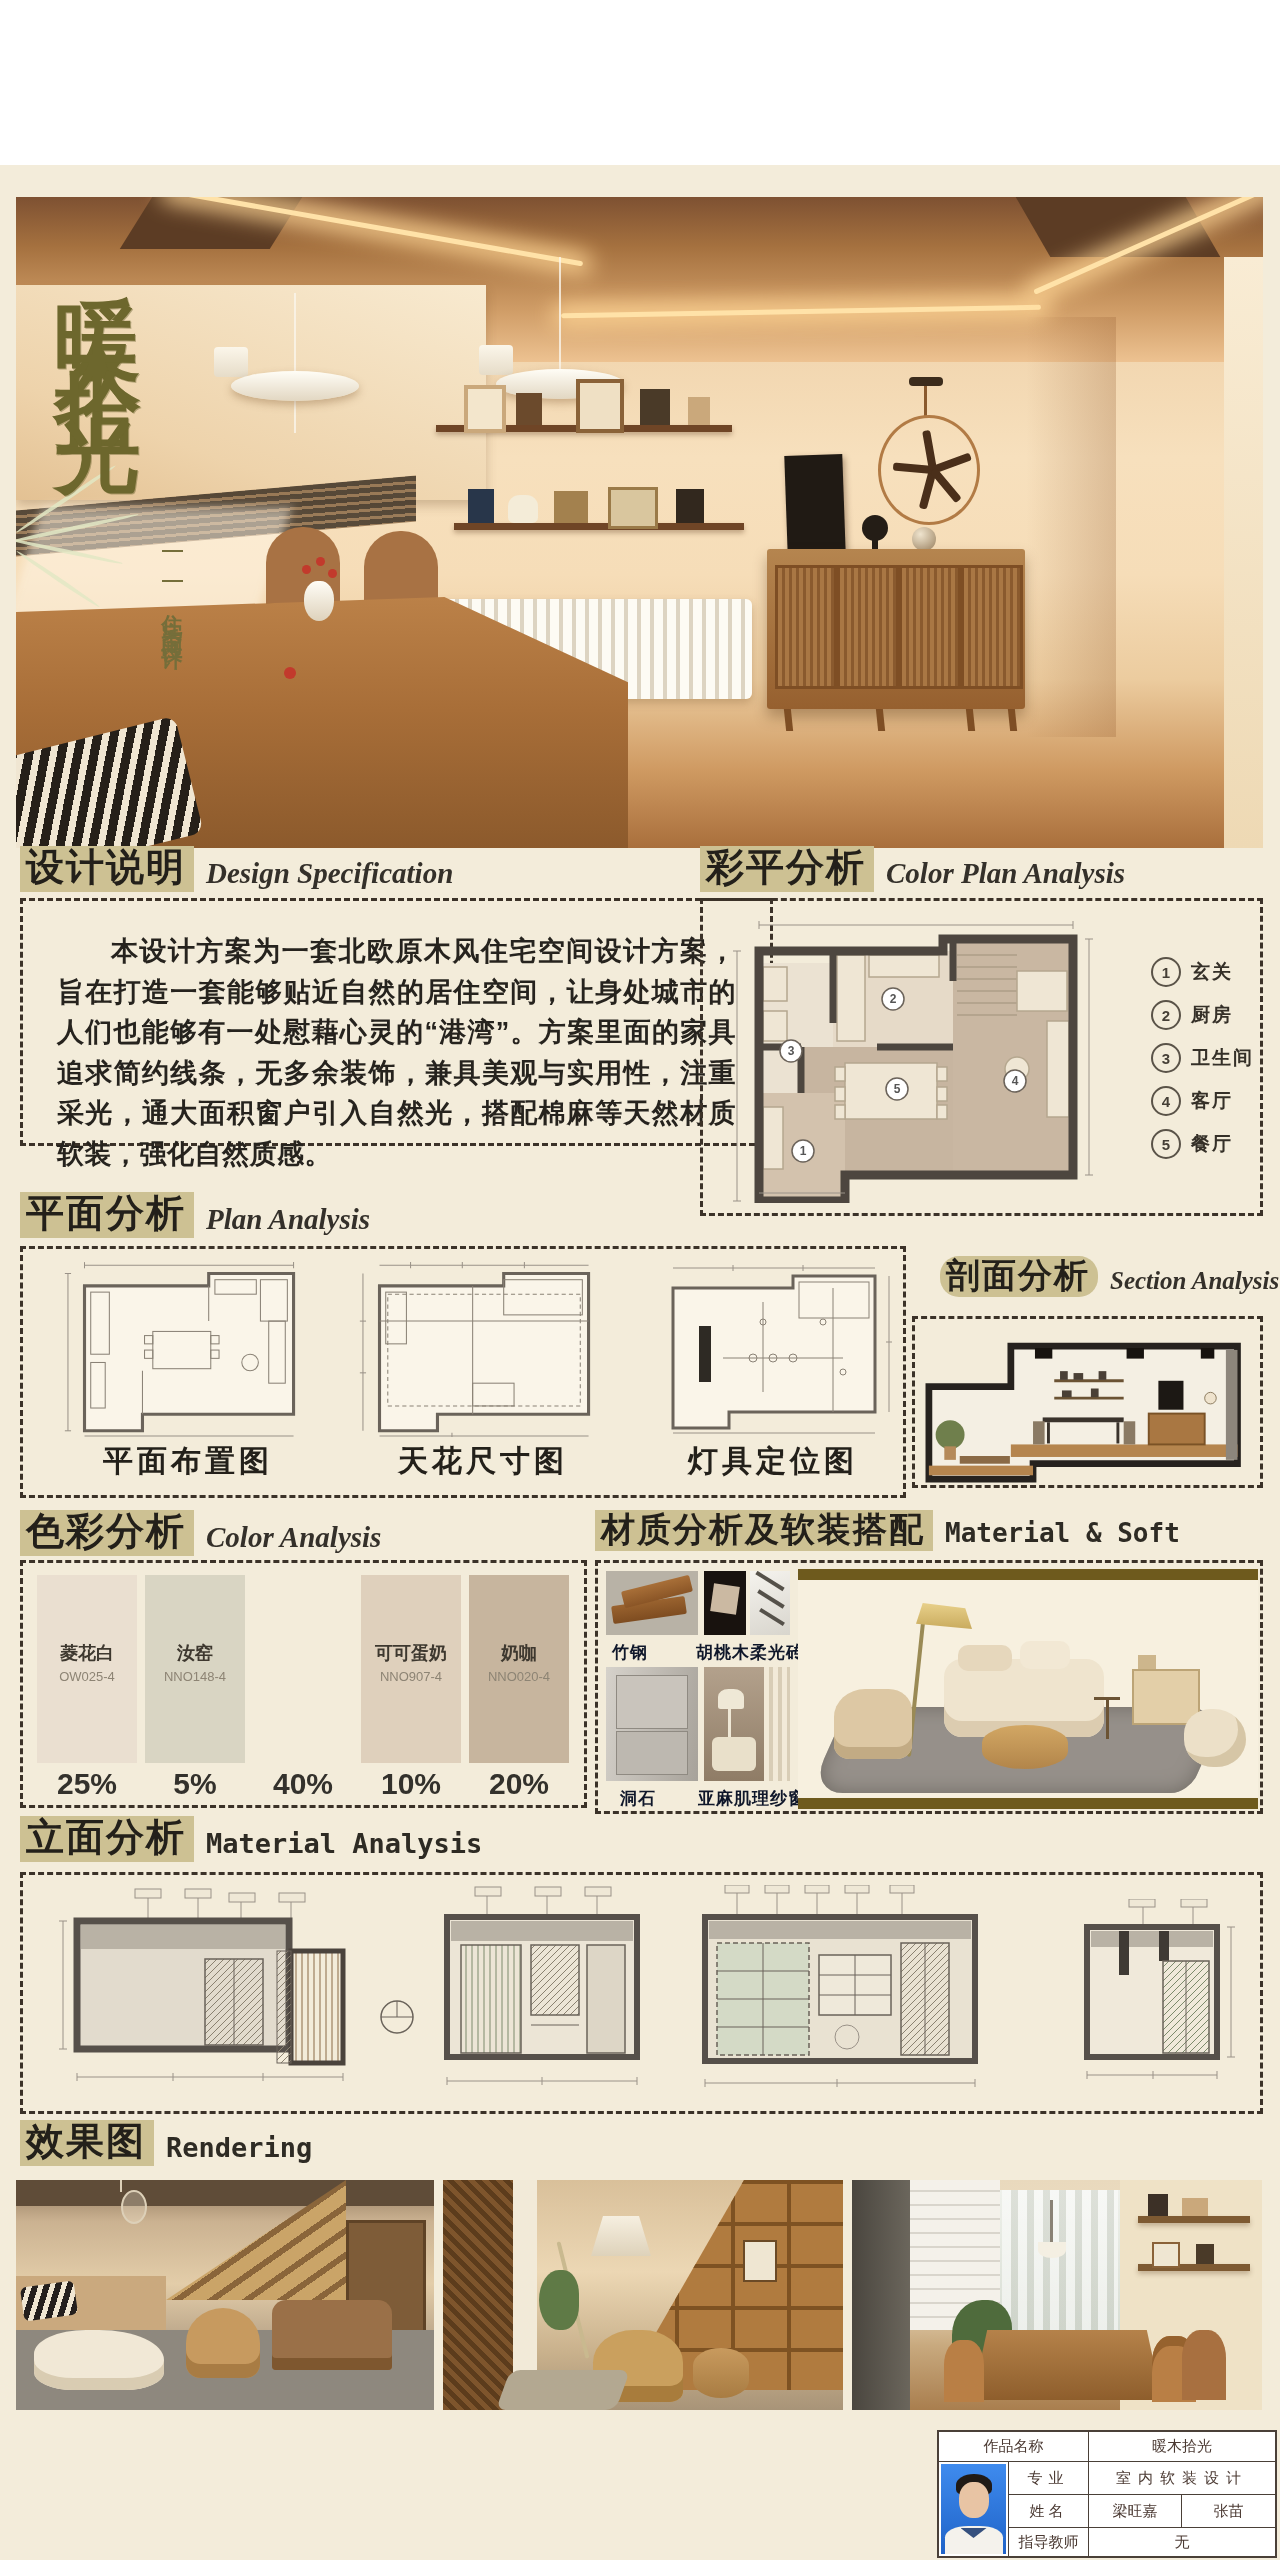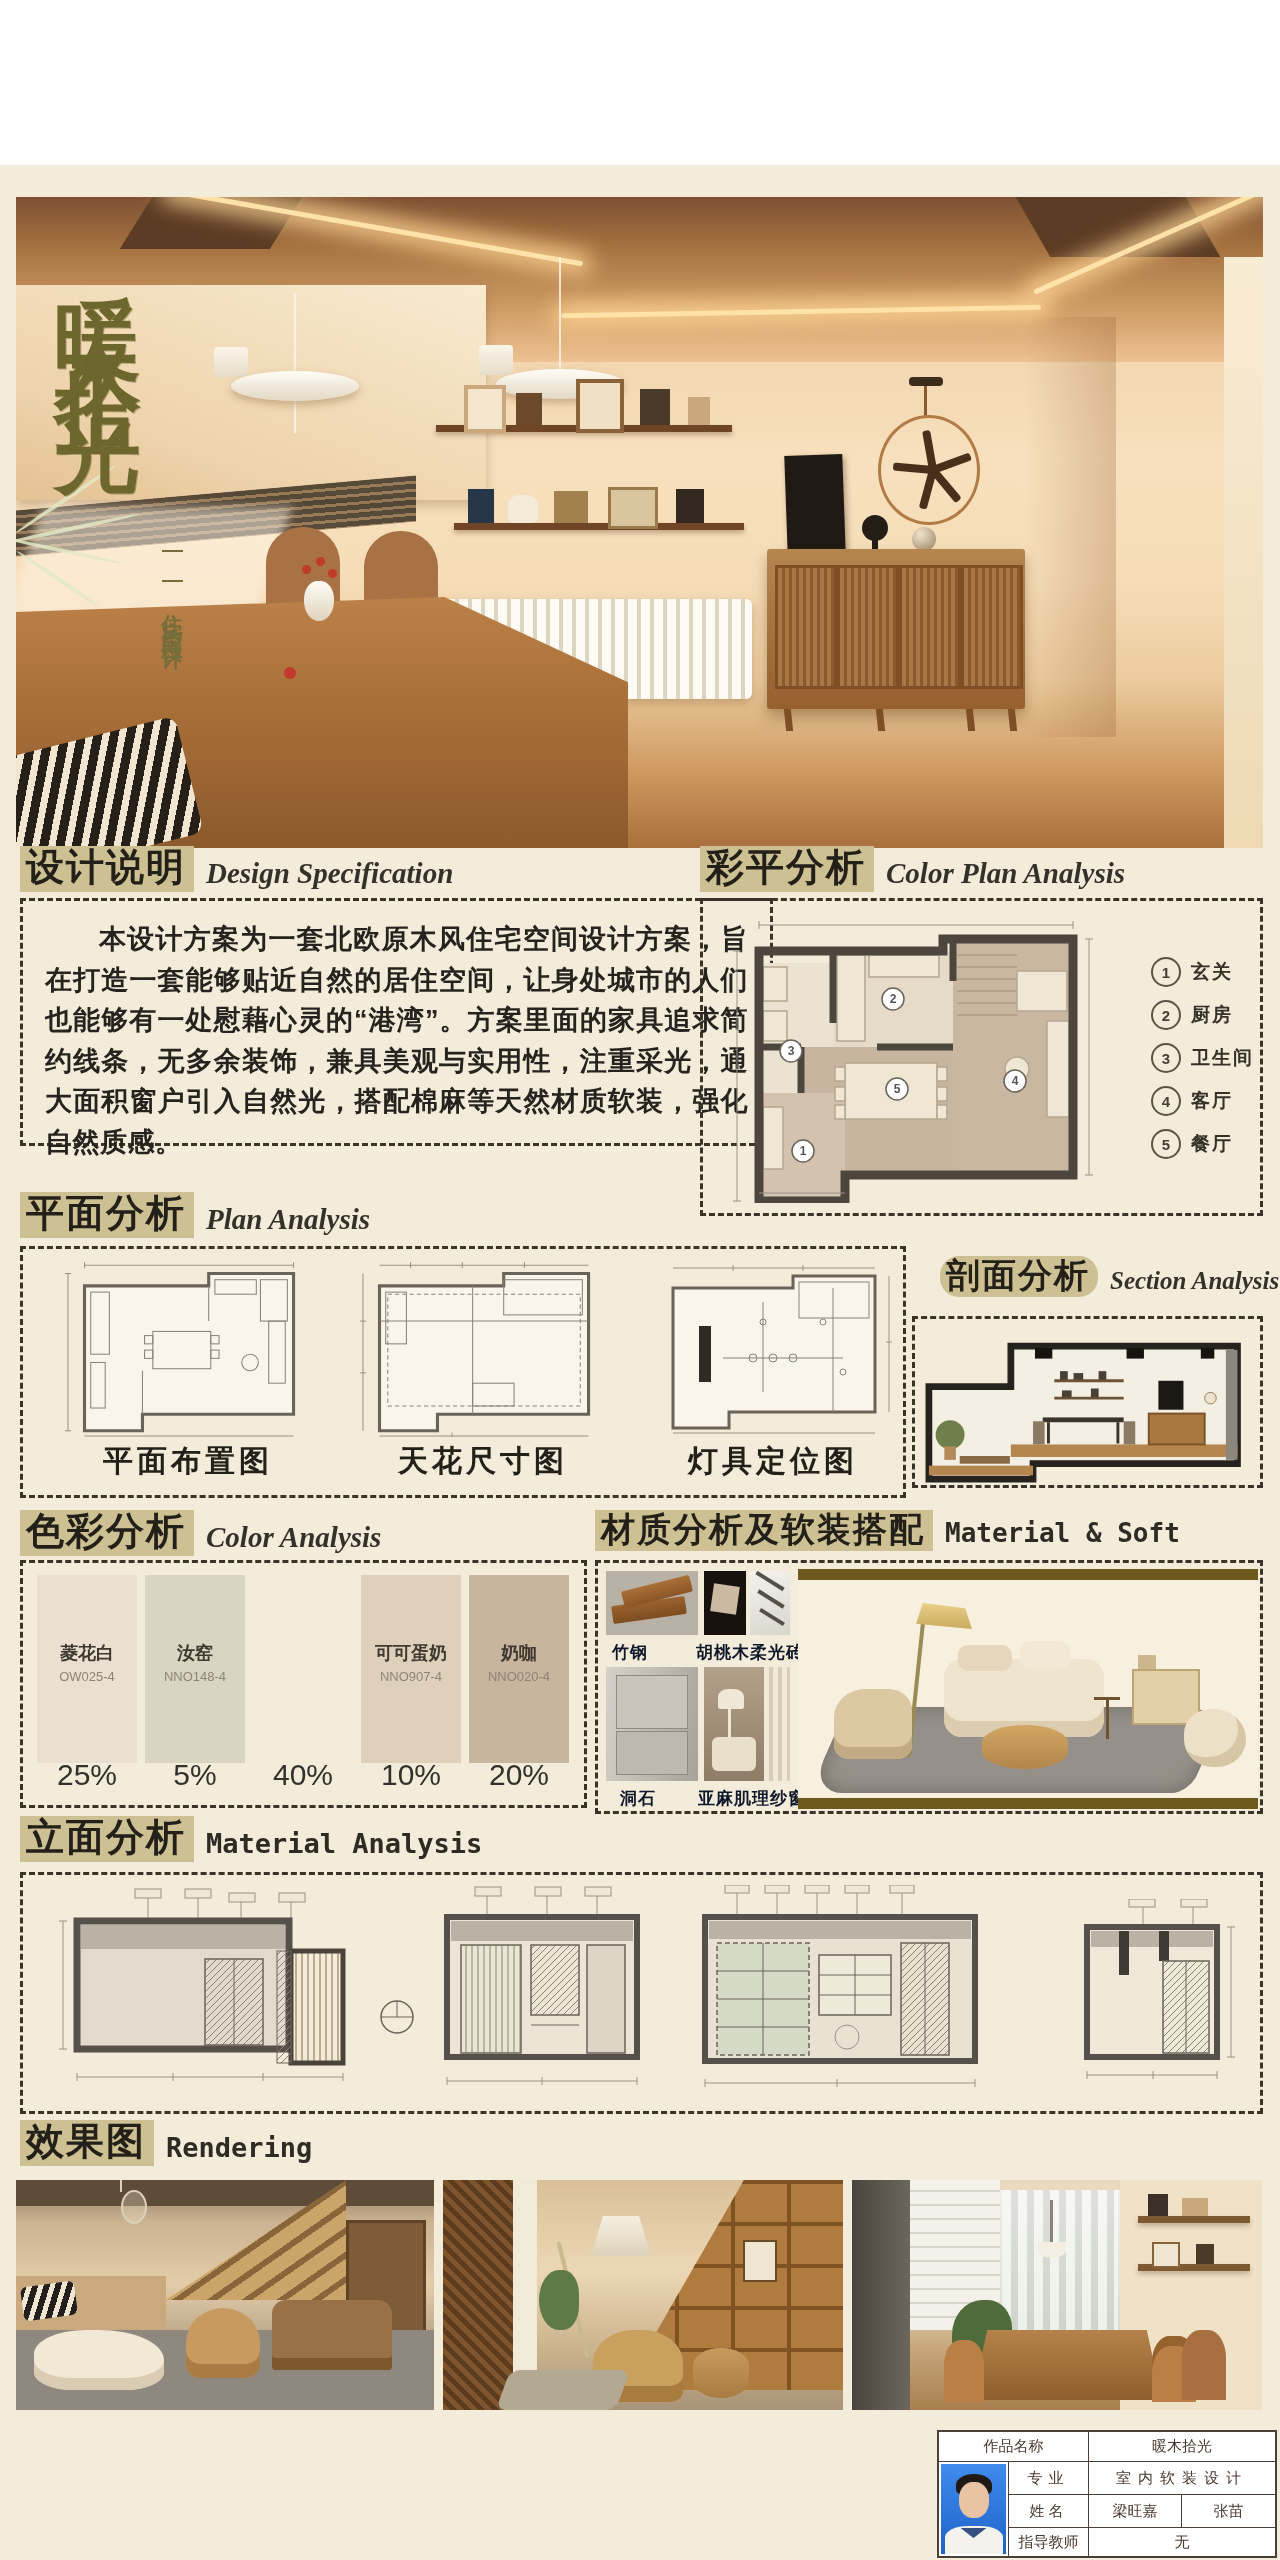--- a/index.html
+++ b/index.html
@@ -67,7 +67,7 @@
 
   
   #spec-text{font-size:27px;line-height:1.5;font-weight:bold;color:#26231e;text-align:justify;
-        text-indent:2em;margin:4px;letter-spacing:.5px;}
+        text-indent:2em;margin:16px;letter-spacing:.5px;}
 
   
   .legend-item{display:flex;align-items:center;gap:10px;margin-bottom:13px;}

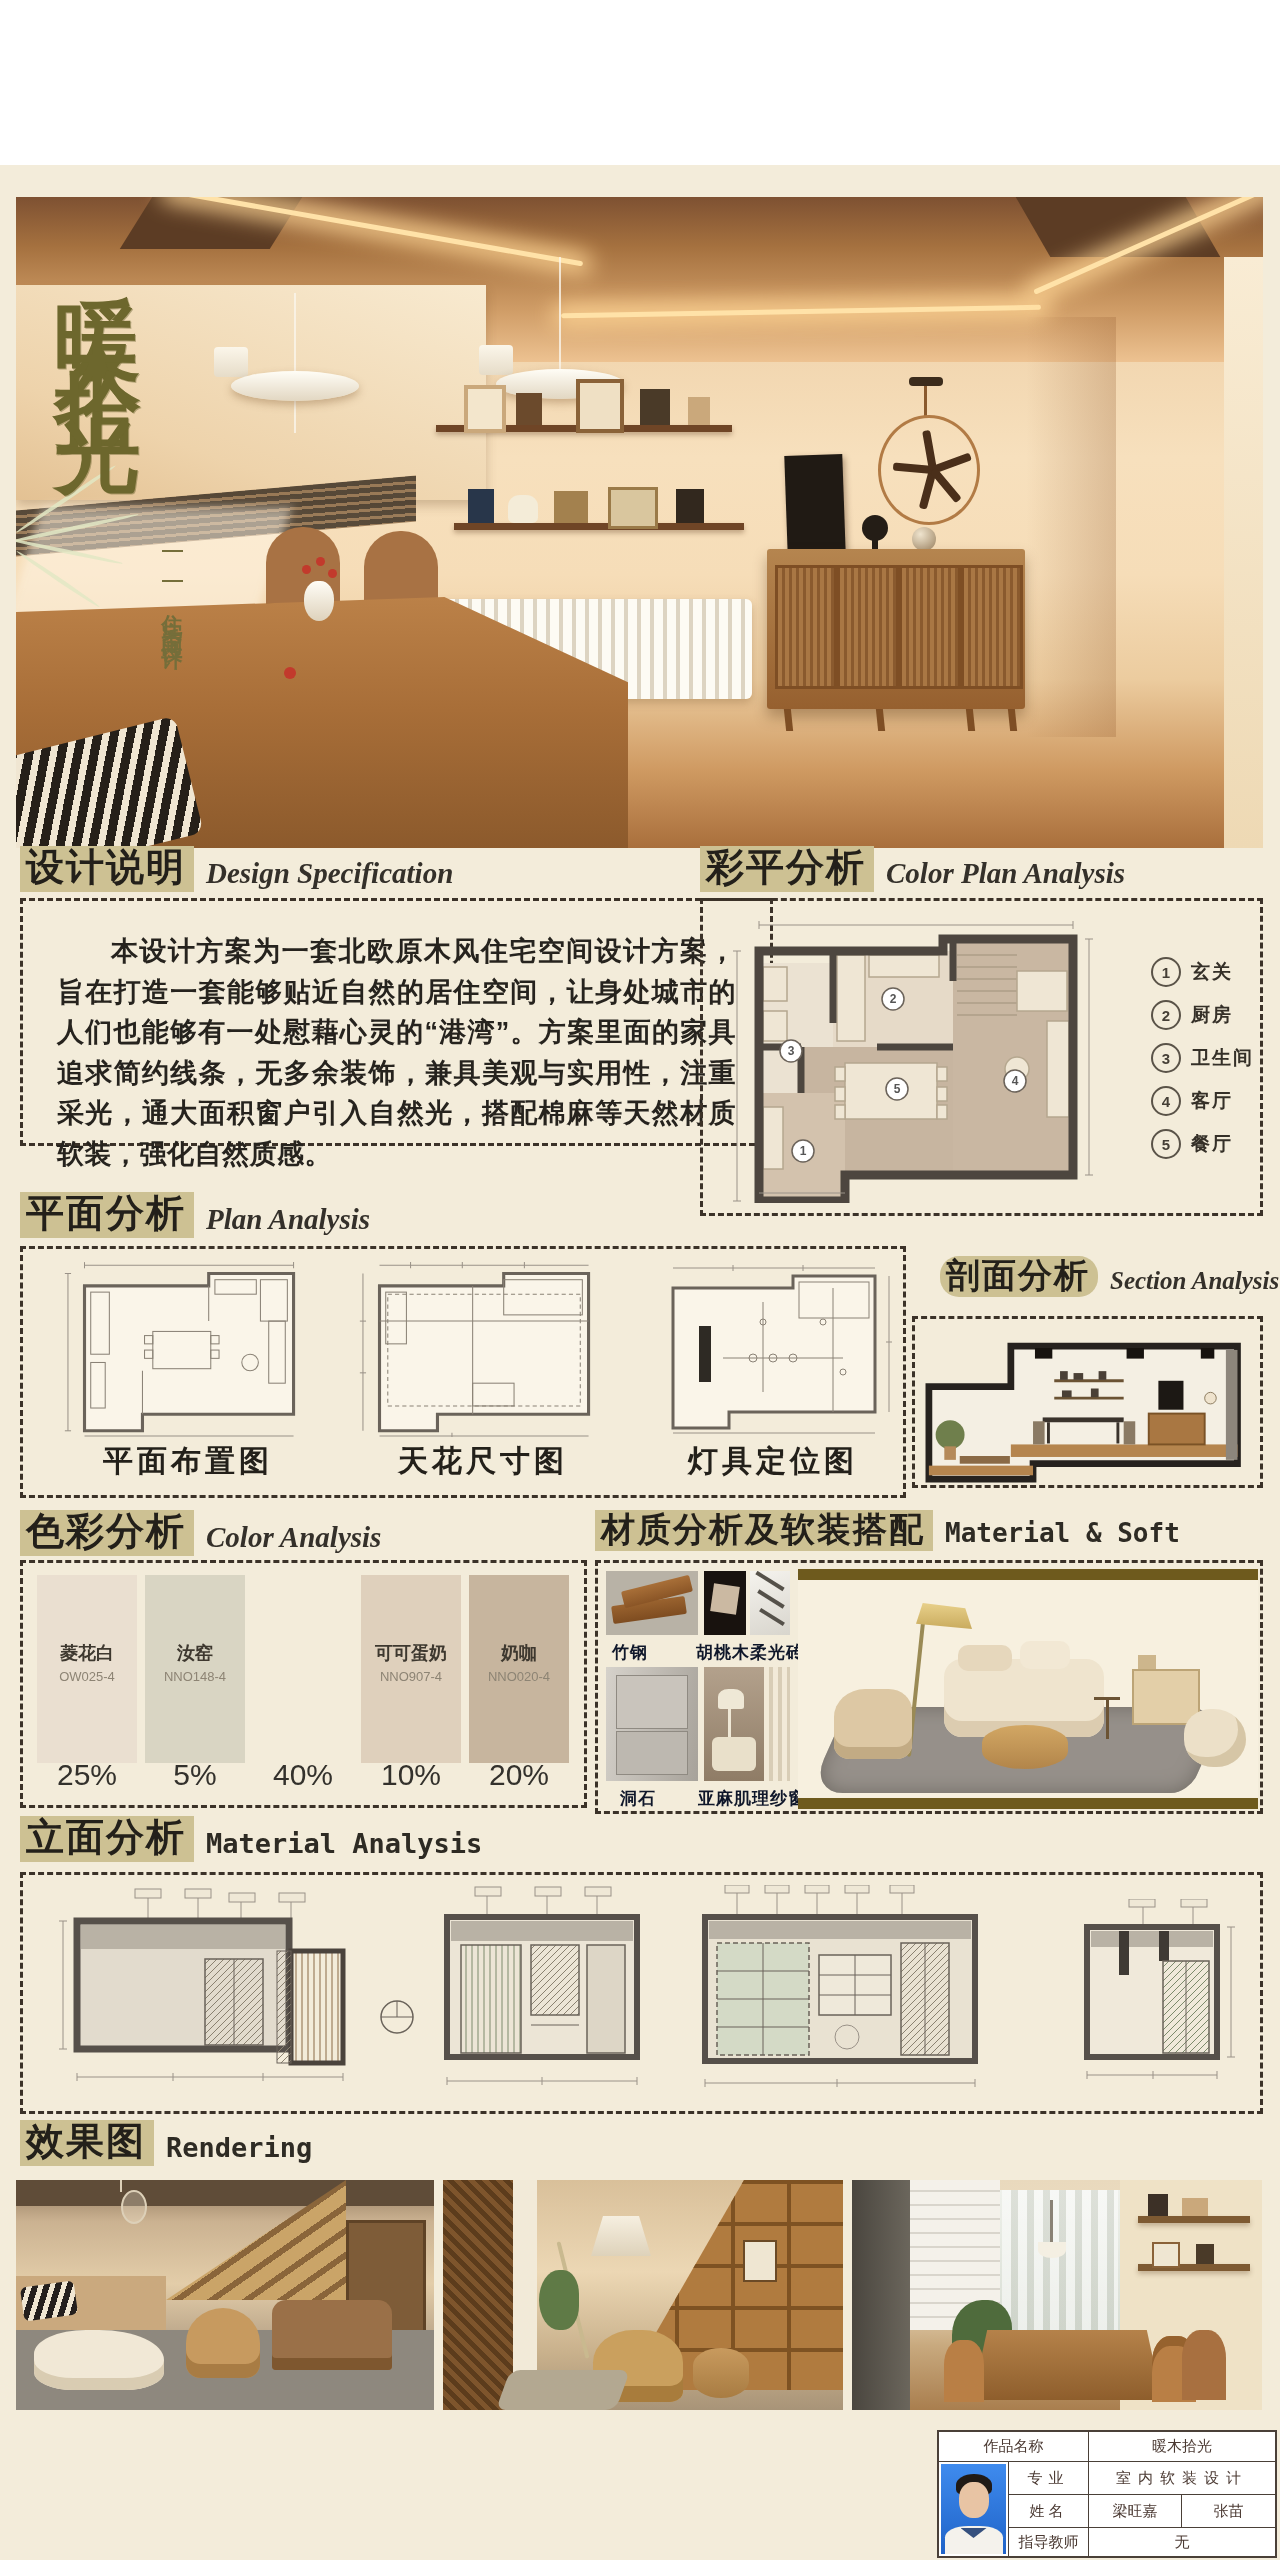--- a/index.html
+++ b/index.html
@@ -82,7 +82,7 @@
   .swatch{position:absolute;top:12px;height:188px;width:100px;text-align:center;}
   .swatch .sname{margin-top:66px;font-size:18px;font-weight:bold;color:#3e382f;}
   .swatch .scode{margin-top:4px;font-size:13px;color:#8d8474;}
-  .pct{position:absolute;top:195px;width:100px;text-align:center;font-size:30px;font-weight:normal;color:#33312c;}
+  .pct{position:absolute;top:204px;width:100px;text-align:center;font-size:30px;font-weight:bold;color:#33312c;}
 
   
   .mat-label{position:absolute;font-size:17px;font-weight:bold;color:#0f172a;letter-spacing:1px;white-space:nowrap;}

